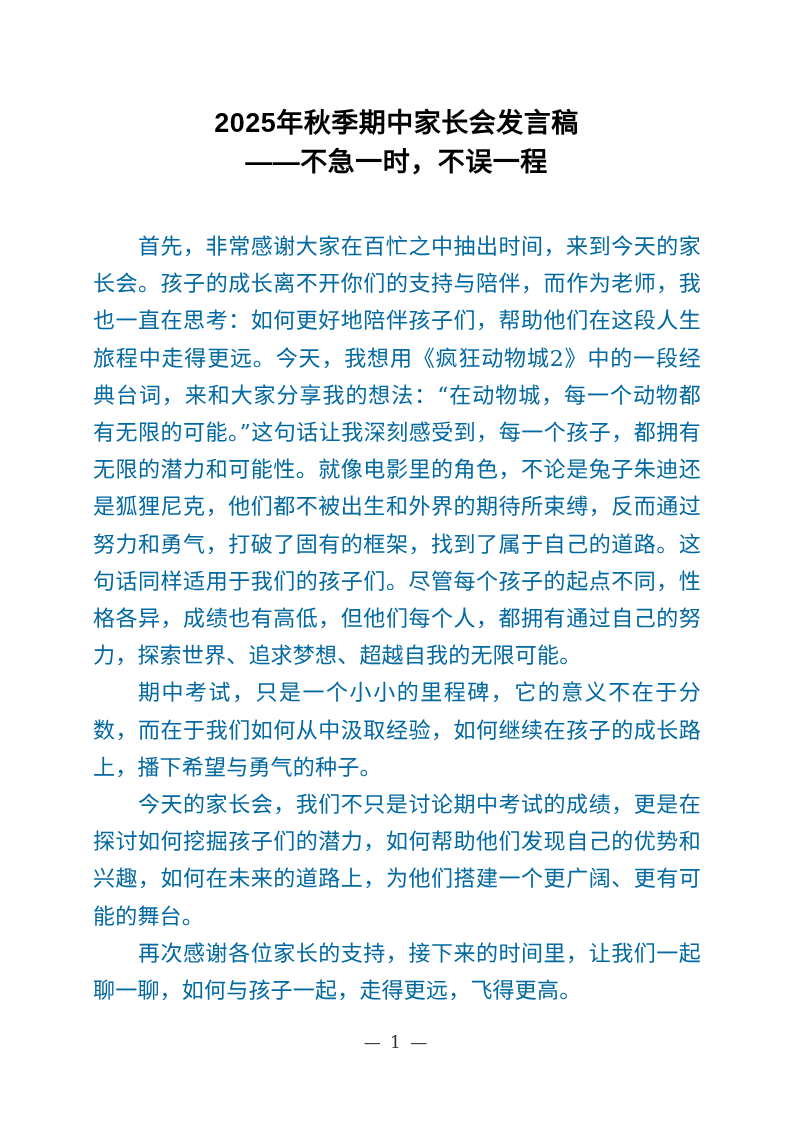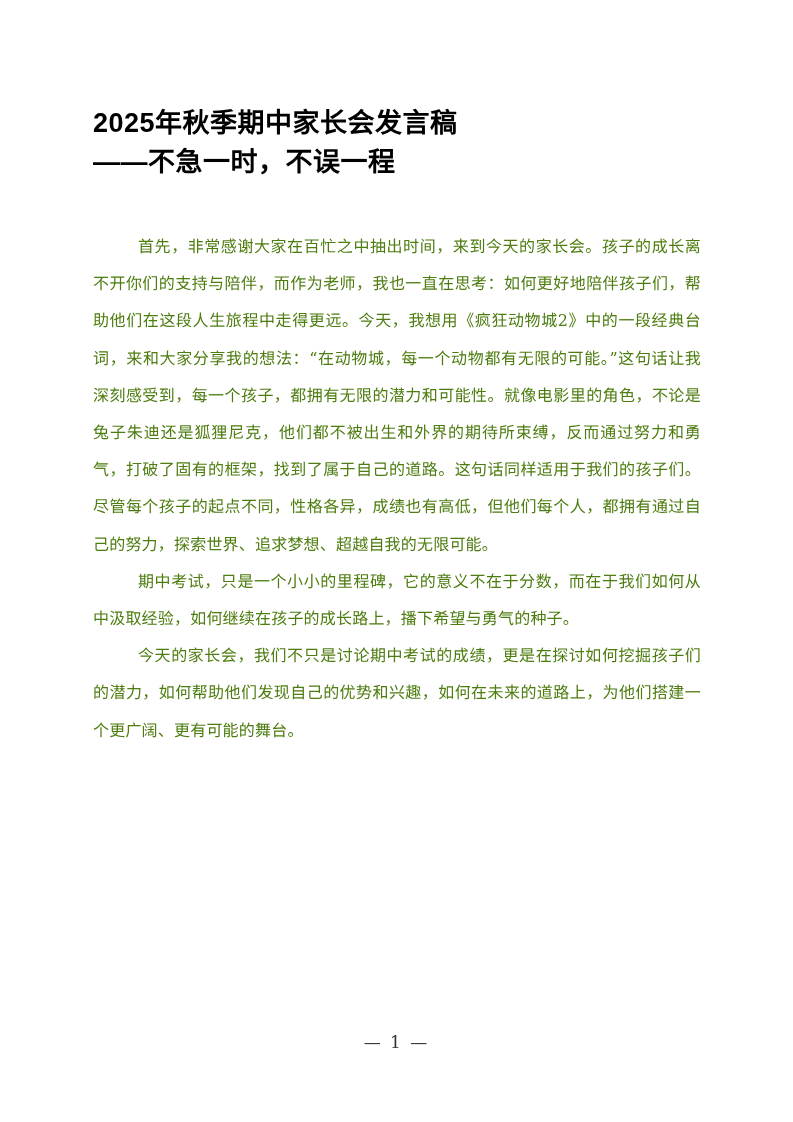--- a/index.html
+++ b/index.html
@@ -25,6 +25,7 @@
     left: 93px;
     right: 93px;
     top: 104px;
+    text-align: center;
   }
 
   .doc-title,

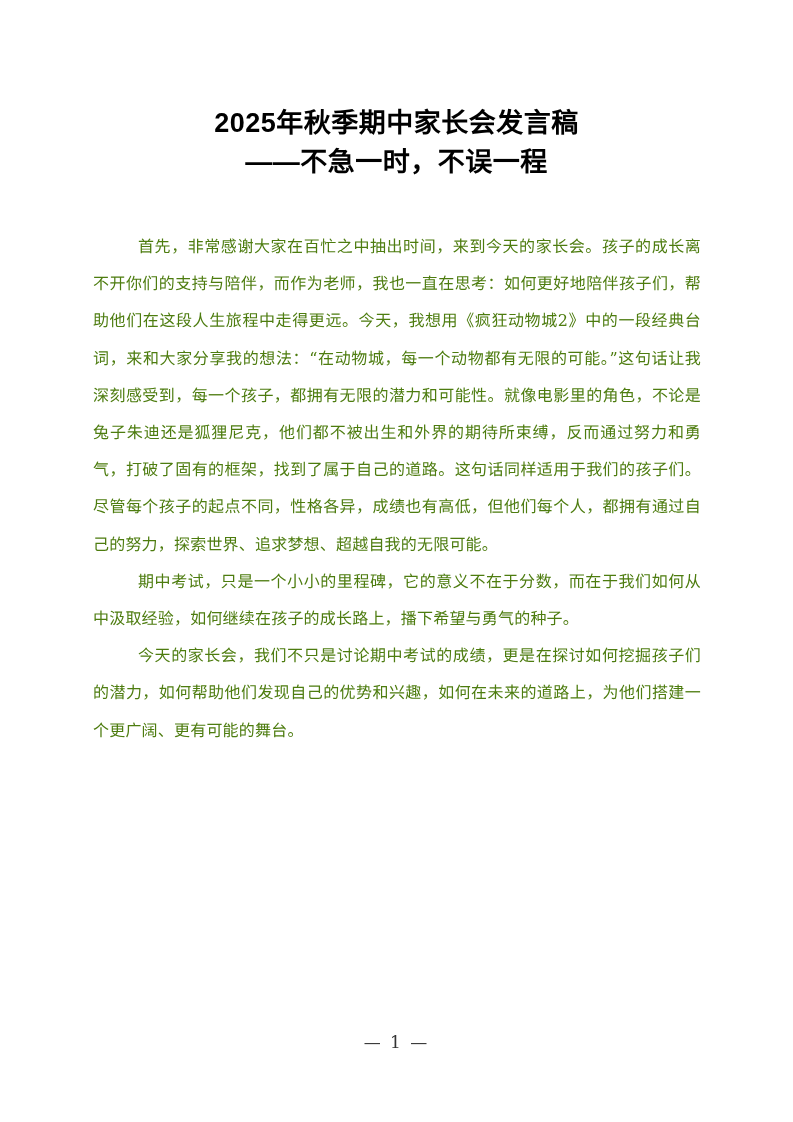--- a/index.html
+++ b/index.html
@@ -49,9 +49,9 @@
 
   .para {
     font-family: "DejaVu Serif", "Liberation Serif", serif;
-    font-size: 16px;
+    font-size: 22px;
     line-height: 37.2px;
-    color: #4d7c0f;
+    color: #0369a1;
     text-align: justify;
     text-justify: inter-character;
     text-indent: 45px;

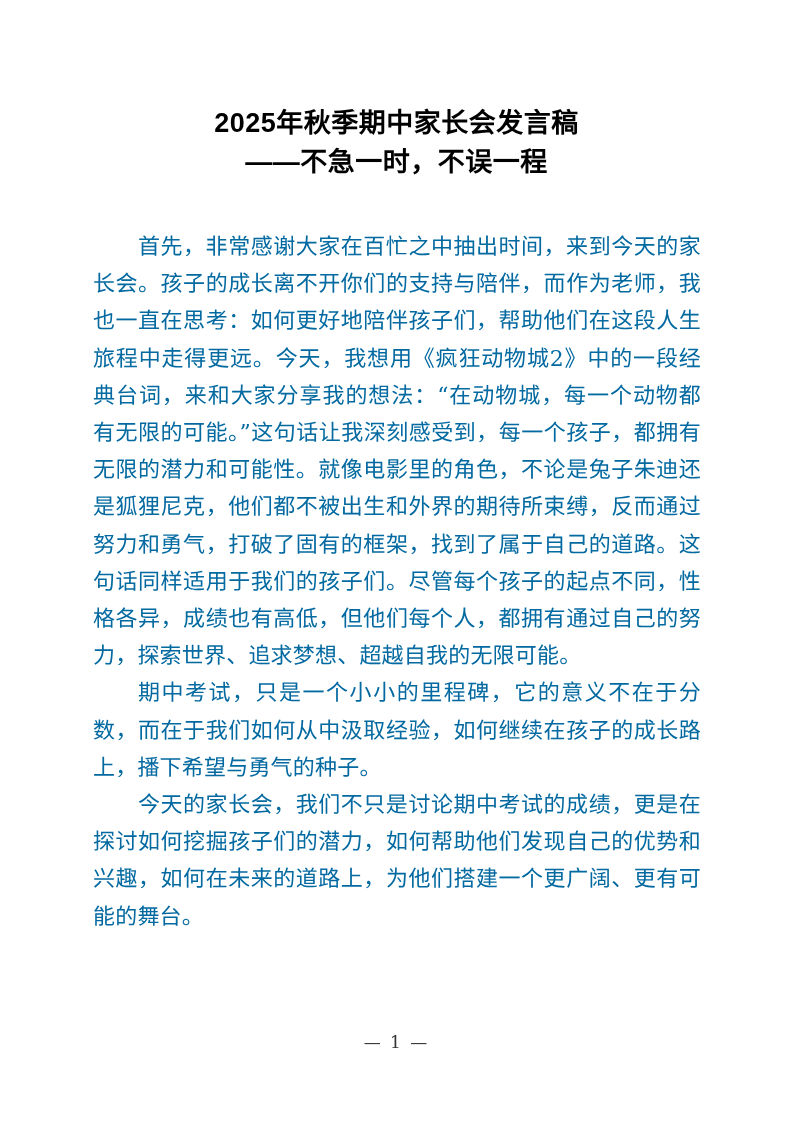--- a/index.html
+++ b/index.html
@@ -88,6 +88,7 @@
     <p class="para">首先，非常感谢大家在百忙之中抽出时间，来到今天的家长会。孩子的成长离不开你们的支持与陪伴，而作为老师，我也一直在思考：如何更好地陪伴孩子们，帮助他们在这段人生旅程中走得更远。今天，我想用《疯狂动物城2》中的一段经典台词，来和大家分享我的想法：“在动物城，每一个动物都有无限的可能。”这句话让我深刻感受到，每一个孩子，都拥有无限的潜力和可能性。就像电影里的角色，不论是兔子朱迪还是狐狸尼克，他们都不被出生和外界的期待所束缚，反而通过努力和勇气，打破了固有的框架，找到了属于自己的道路。这句话同样适用于我们的孩子们。尽管每个孩子的起点不同，性格各异，成绩也有高低，但他们每个人，都拥有通过自己的努力，探索世界、追求梦想、超越自我的无限可能。</p>
     <p class="para">期中考试，只是一个小小的里程碑，它的意义不在于分数，而在于我们如何从中汲取经验，如何继续在孩子的成长路上，播下希望与勇气的种子。</p>
     <p class="para">今天的家长会，我们不只是讨论期中考试的成绩，更是在探讨如何挖掘孩子们的潜力，如何帮助他们发现自己的优势和兴趣，如何在未来的道路上，为他们搭建一个更广阔、更有可能的舞台。</p>
+    <p class="para">再次感谢各位家长的支持，接下来的时间里，让我们一起聊一聊，如何与孩子一起，走得更远，飞得更高。</p>
   </div>
 
   <div class="footer">— 1 —</div>

